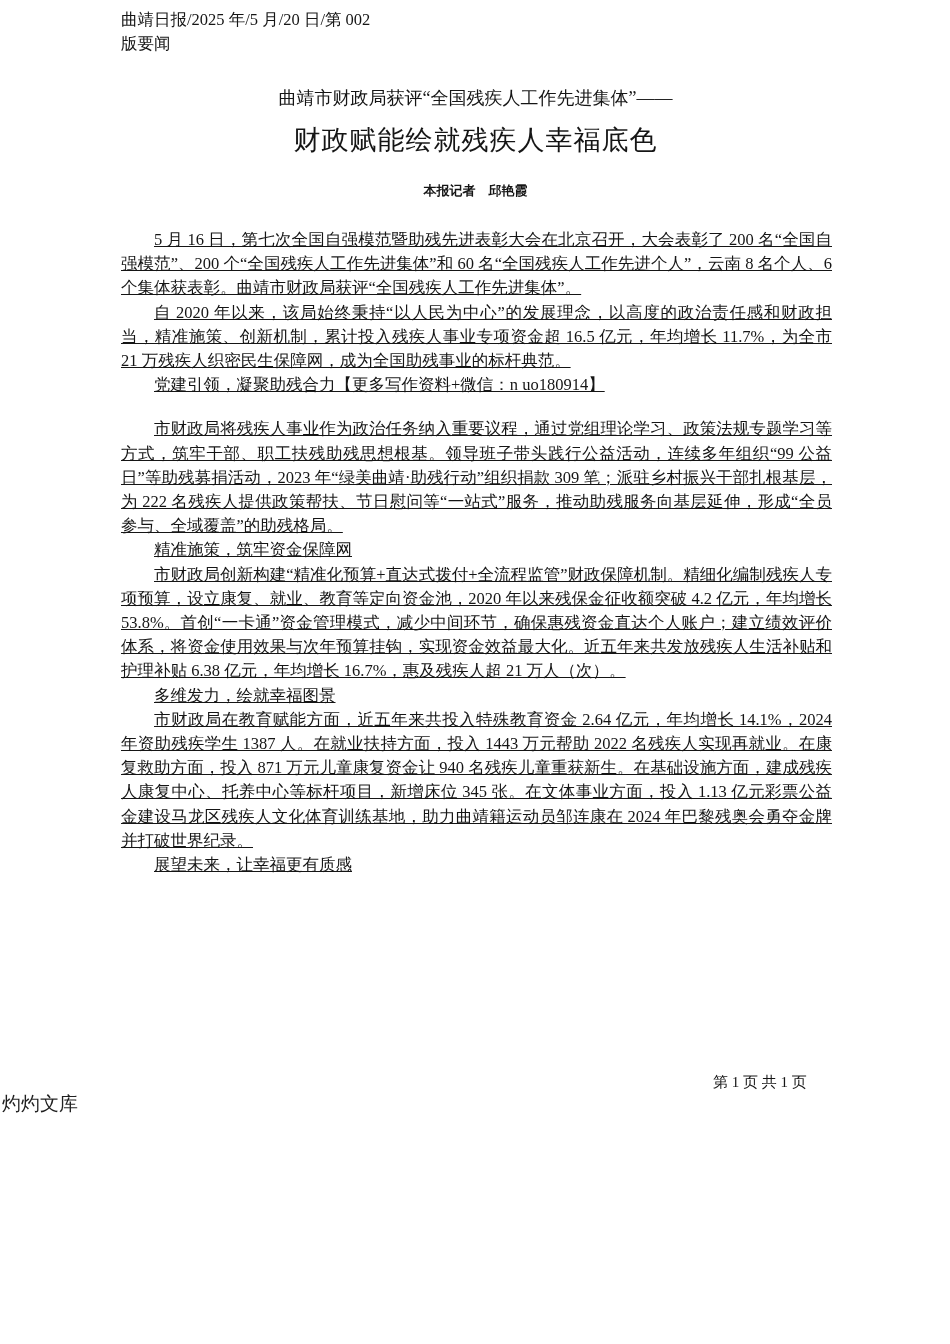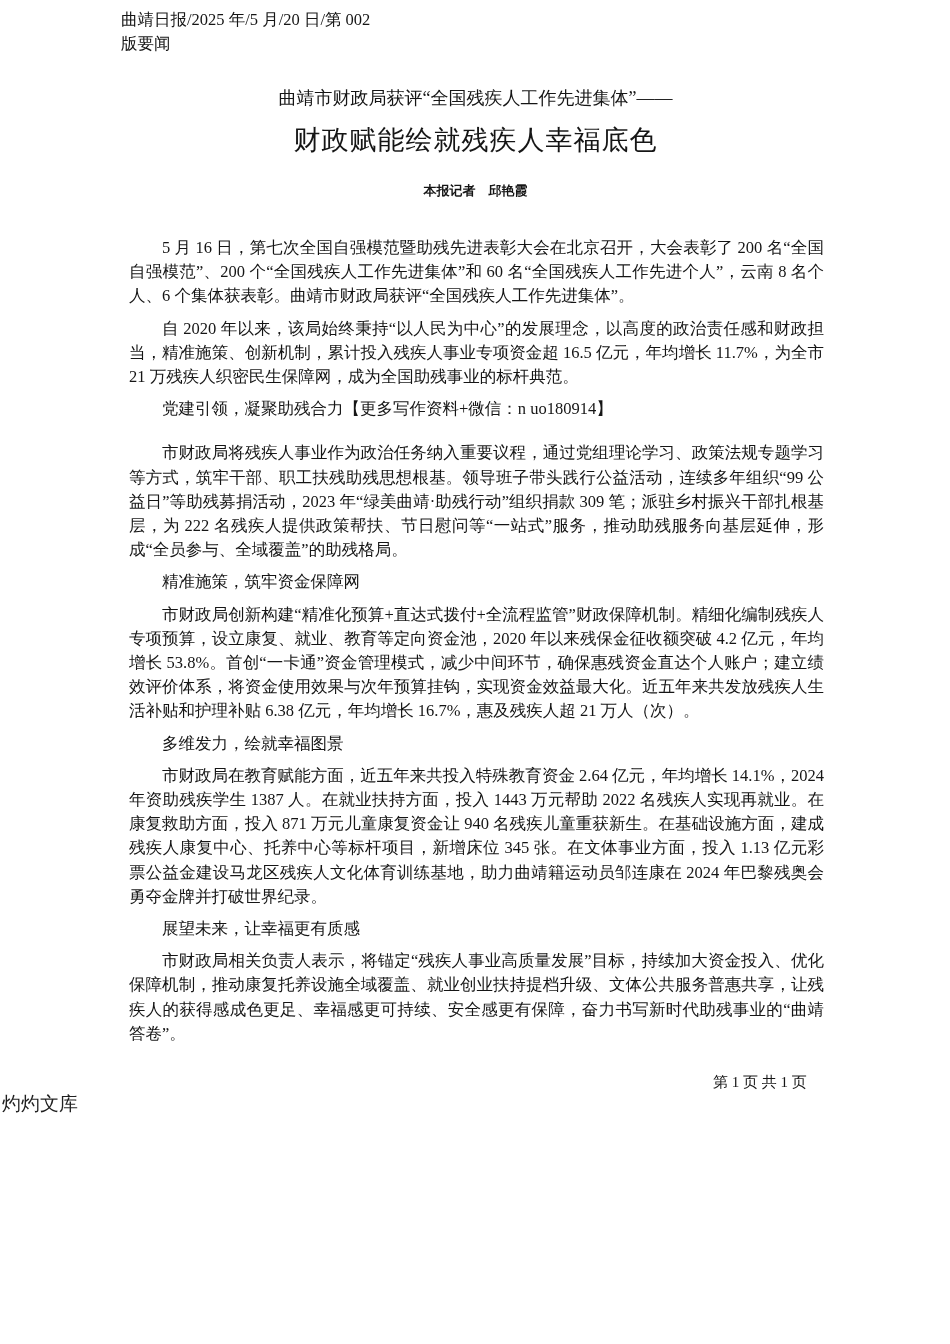--- a/index.html
+++ b/index.html
@@ -62,8 +62,9 @@
     text-align: justify;
   }
   .article p {
-    margin: 8px;
+    margin: 0;
     text-indent: 2em;
+    text-decoration: underline;
   }
   .article p.gap-before {
     margin-top: 20px;

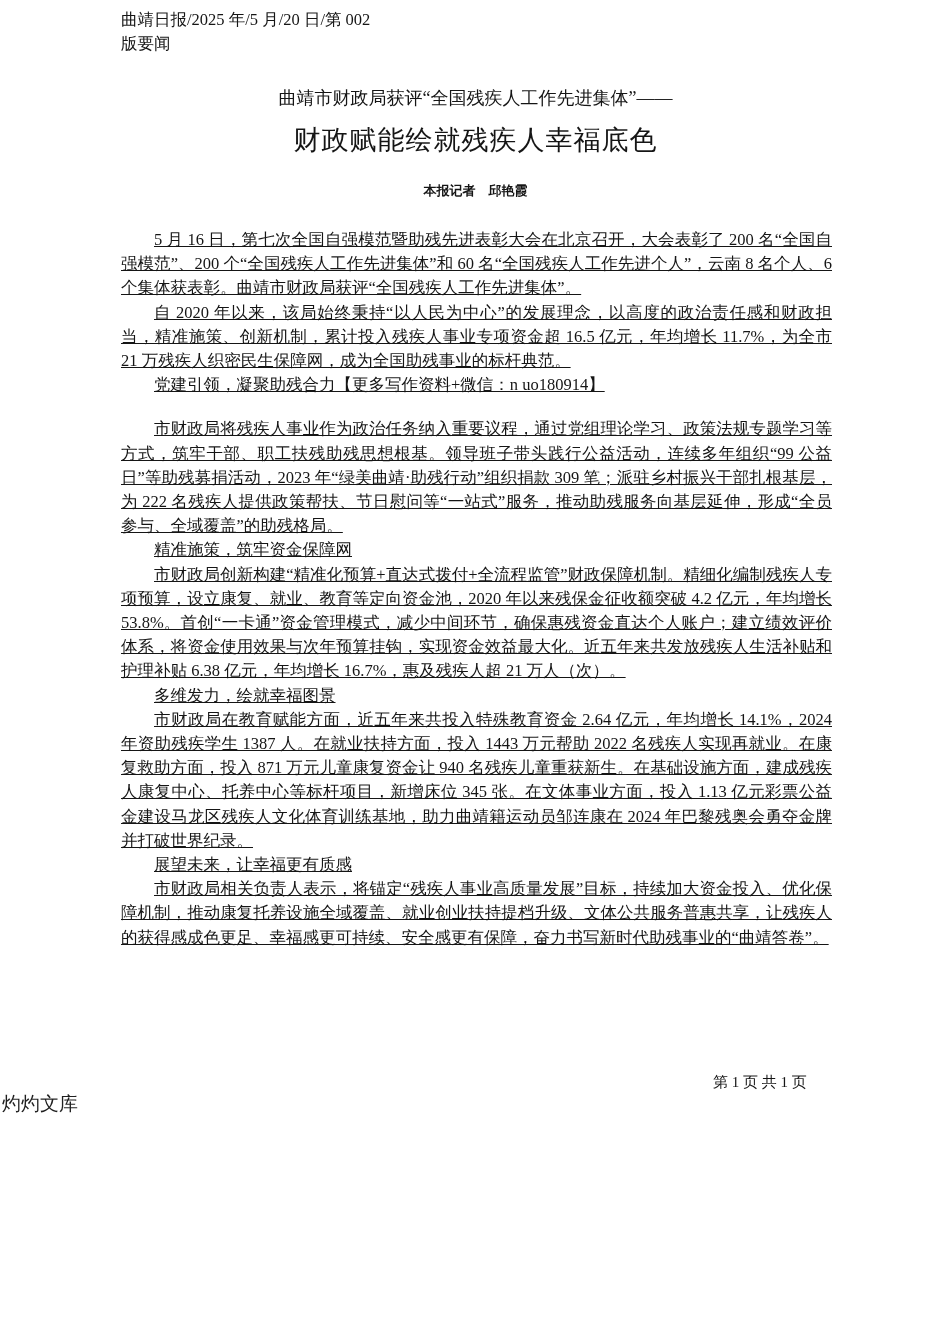--- a/index.html
+++ b/index.html
@@ -133,7 +133,6 @@
     <p>多维发力，绘就幸福图景</p>
     <p>市财政局在教育赋能方面，近五年来共投入特殊教育资金 2.64 亿元，年均增长 14.1%，2024 年资助残疾学生 1387 人。在就业扶持方面，投入 1443 万元帮助 2022 名残疾人实现再就业。在康复救助方面，投入 871 万元儿童康复资金让 940 名残疾儿童重获新生。在基础设施方面，建成残疾人康复中心、托养中心等标杆项目，新增床位 345 张。在文体事业方面，投入 1.13 亿元彩票公益金建设马龙区残疾人文化体育训练基地，助力曲靖籍运动员邹连康在 2024 年巴黎残奥会勇夺金牌并打破世界纪录。</p>
     <p>展望未来，让幸福更有质感</p>
-    <p>市财政局相关负责人表示，将锚定“残疾人事业高质量发展”目标，持续加大资金投入、优化保障机制，推动康复托养设施全域覆盖、就业创业扶持提档升级、文体公共服务普惠共享，让残疾人的获得感成色更足、幸福感更可持续、安全感更有保障，奋力书写新时代助残事业的“曲靖答卷”。</p>
   </div>
 
   <div class="page-indicator">第 1 页 共 1 页</div>

